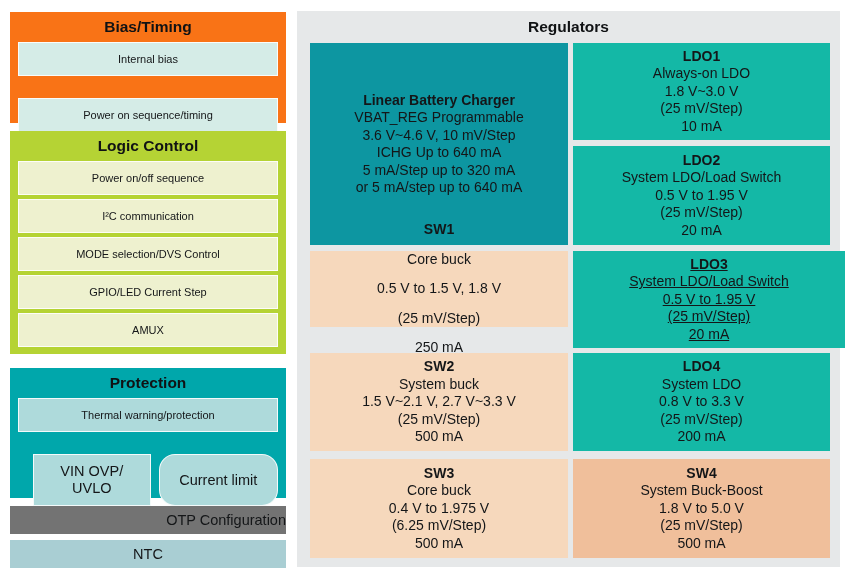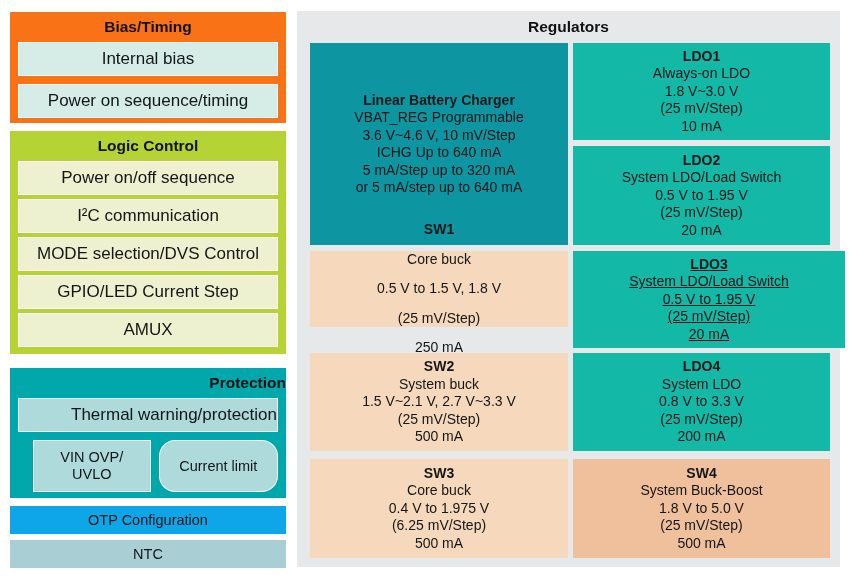--- a/index.html
+++ b/index.html
@@ -27,10 +27,10 @@
     color: #101214;
   }
   .row-item {
-    margin: 0 8px 8px 8px;
+    margin: 0 8px 22px 8px;
     height: 34px;
     line-height: 32px;
-    font-size: 17px;
+    font-size: 11px;
     border: 1px solid rgba(255,255,255,0.85);
   }
   .bias  { background: #f97316; }

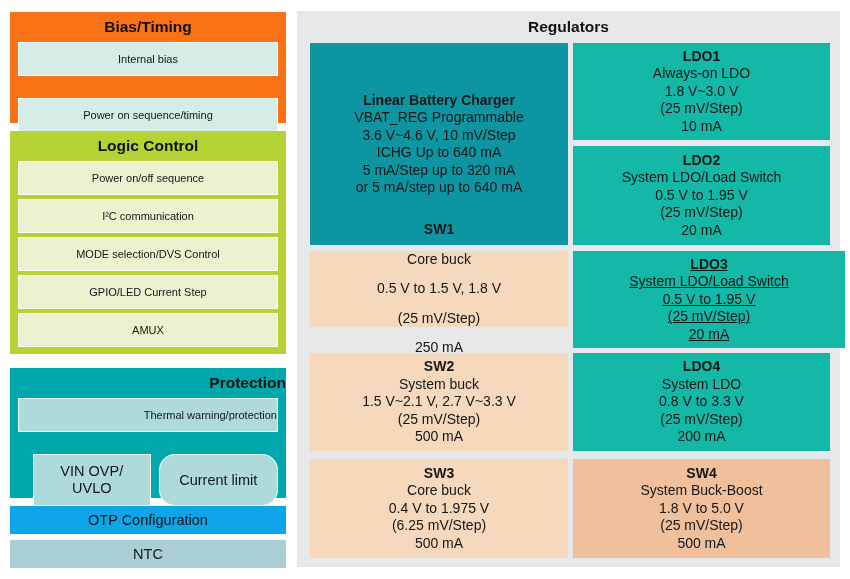--- a/index.html
+++ b/index.html
@@ -37,7 +37,7 @@
   .bias .row-item { background: #d5ece7; }
   .logic { background: #b5d334; }
   .logic .row-item { background: #eef1cf; margin-bottom: 4px; }
-  .prot  { background: #00a7ab; text-align: right; }
+  .prot  { background: #00a7ab; }
   .prot .row-item { background: #aedadb; }
   .split-row {
     display: flex;

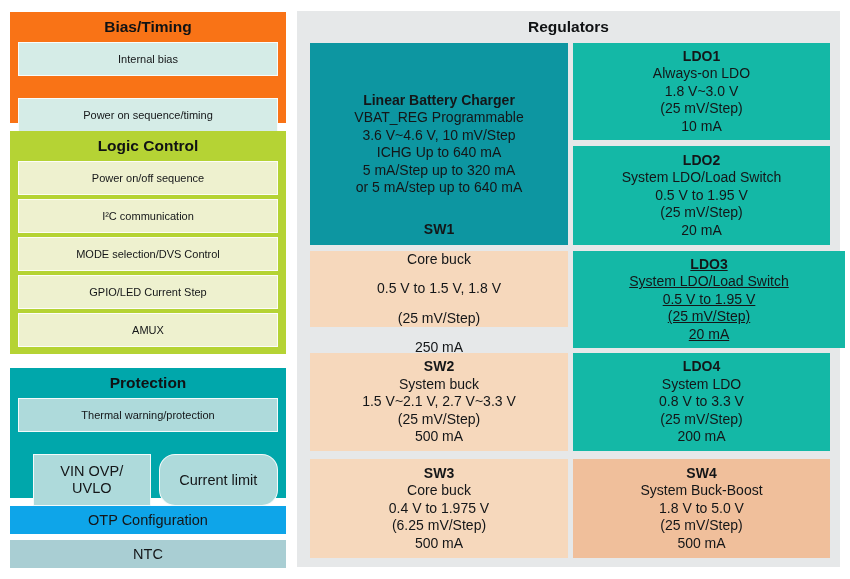--- a/index.html
+++ b/index.html
@@ -63,7 +63,7 @@
     font-size: 14.5px;
     line-height: 28px;
   }
-  .bar-otp { background: #0ea5e9; }
+  .bar-otp { background: #737373; text-align: right; }
   .bar-ntc { background: #a9ced3; }
 
   

